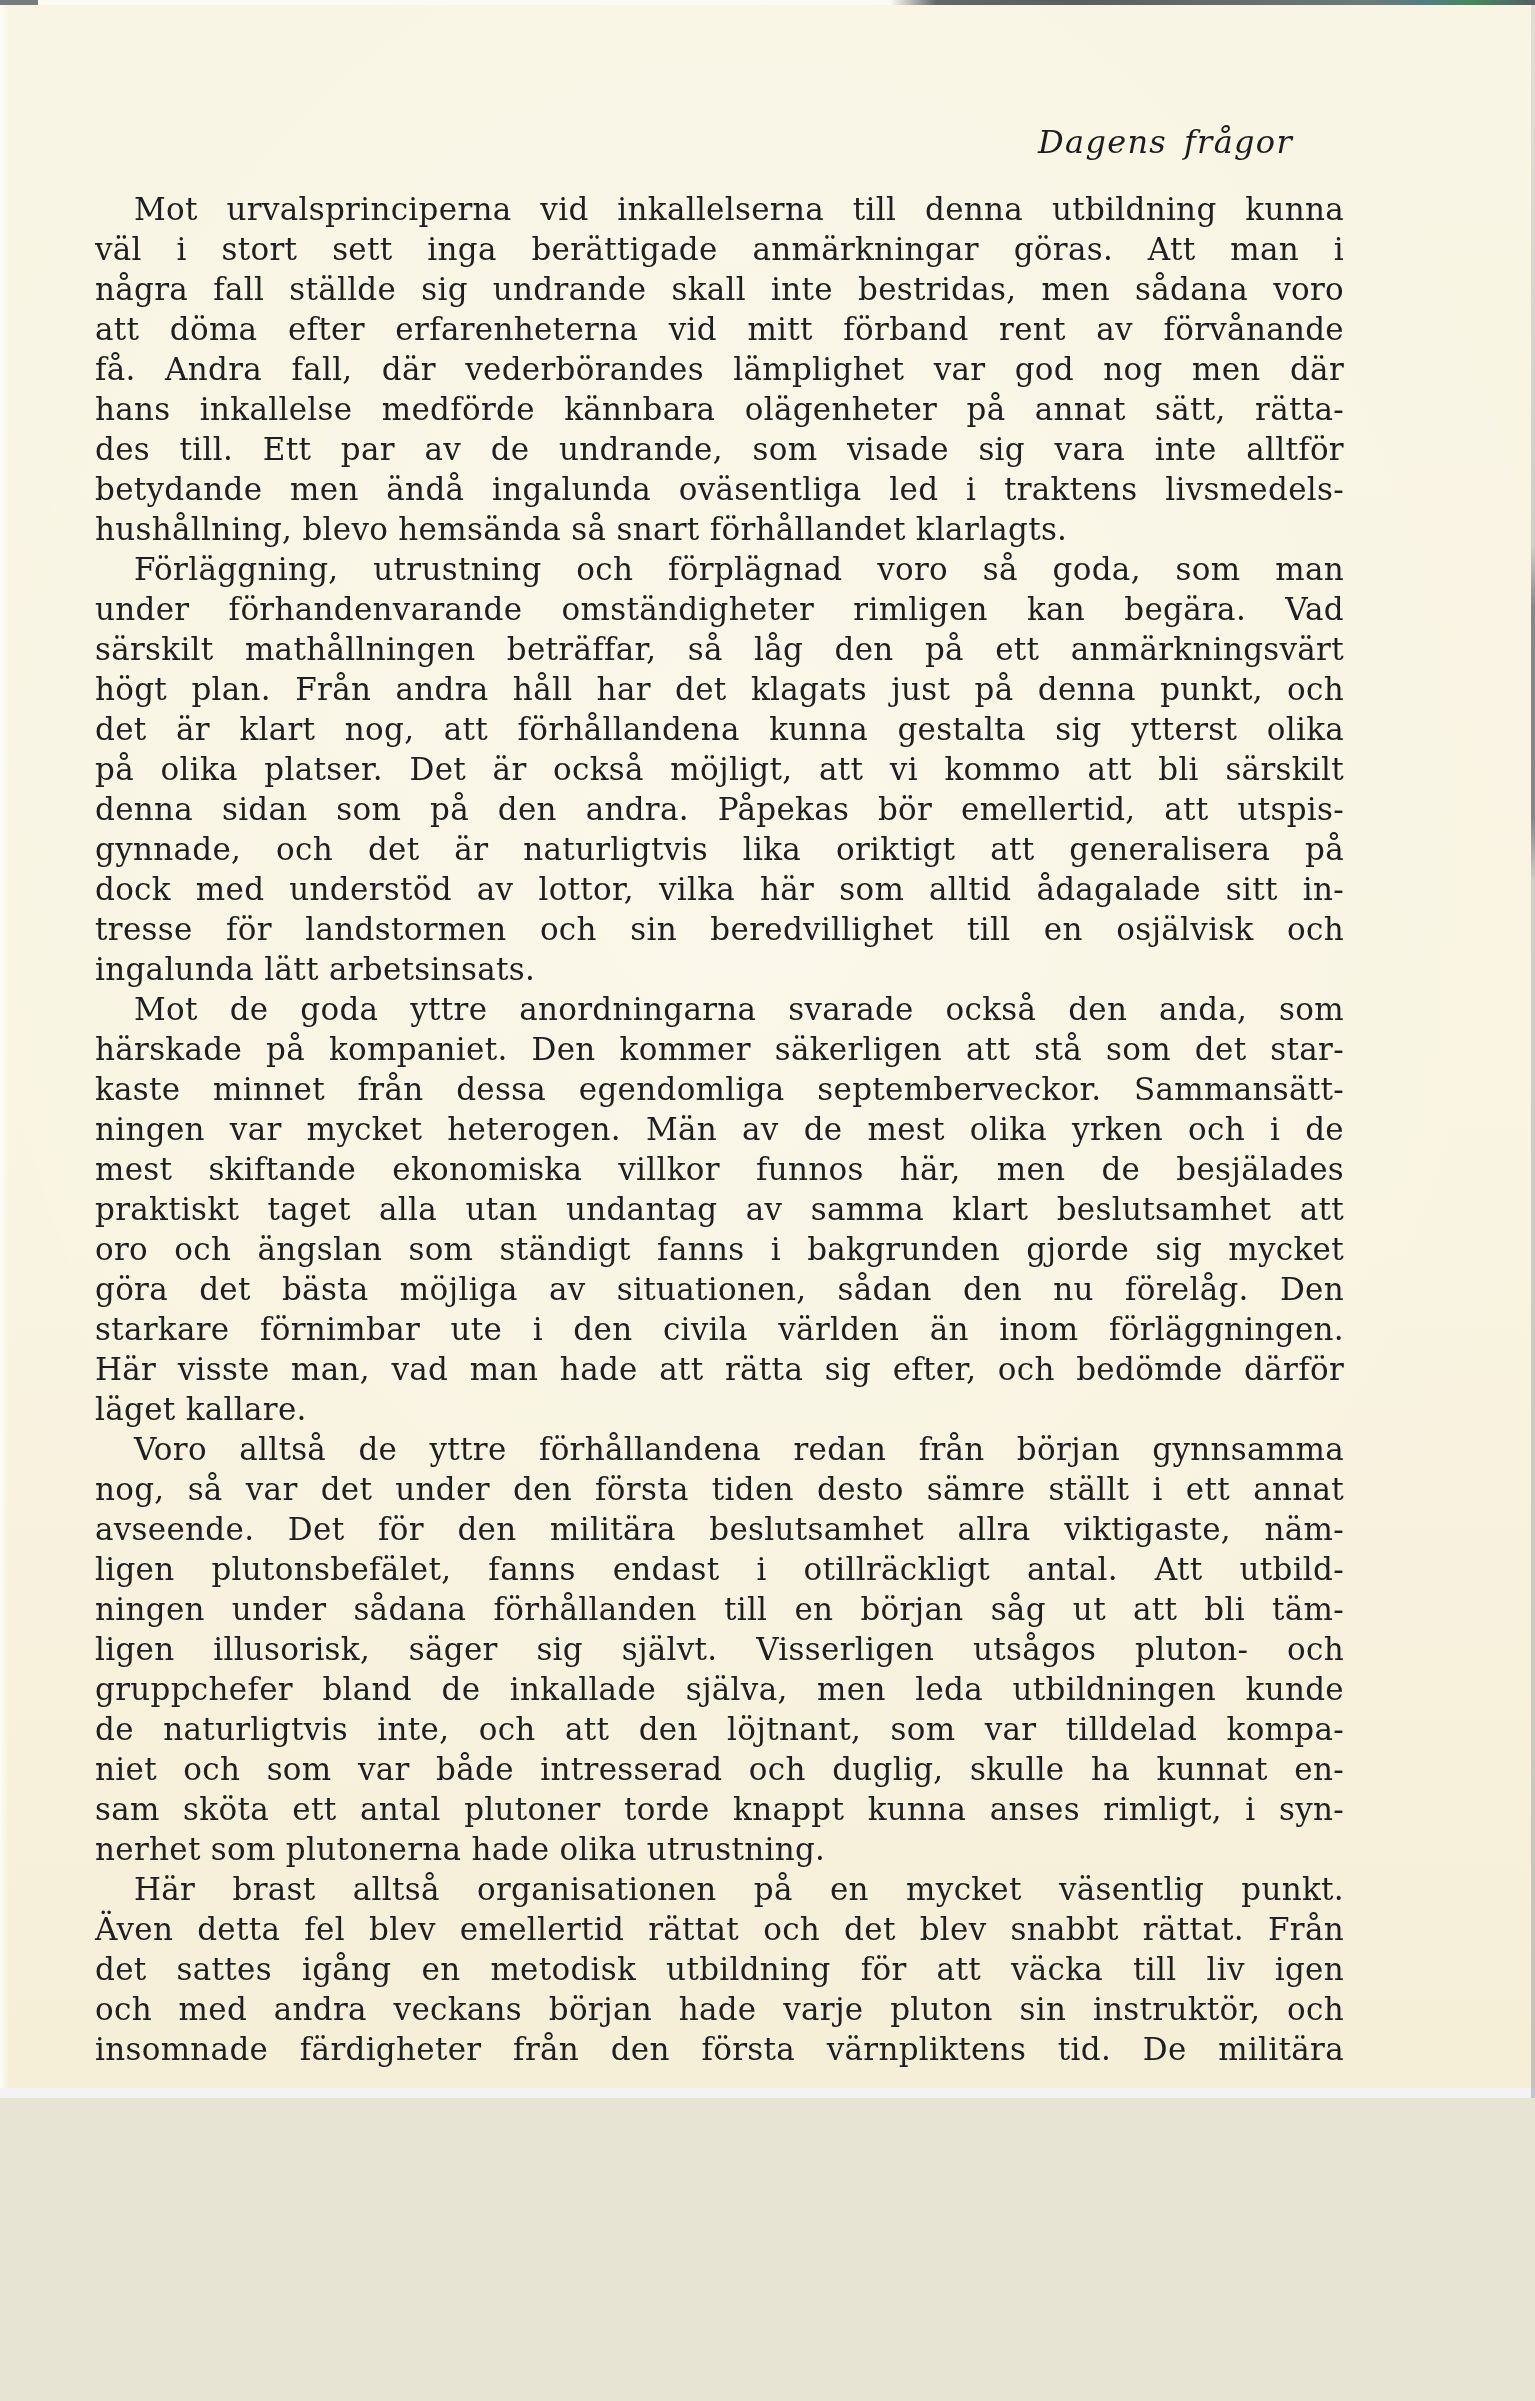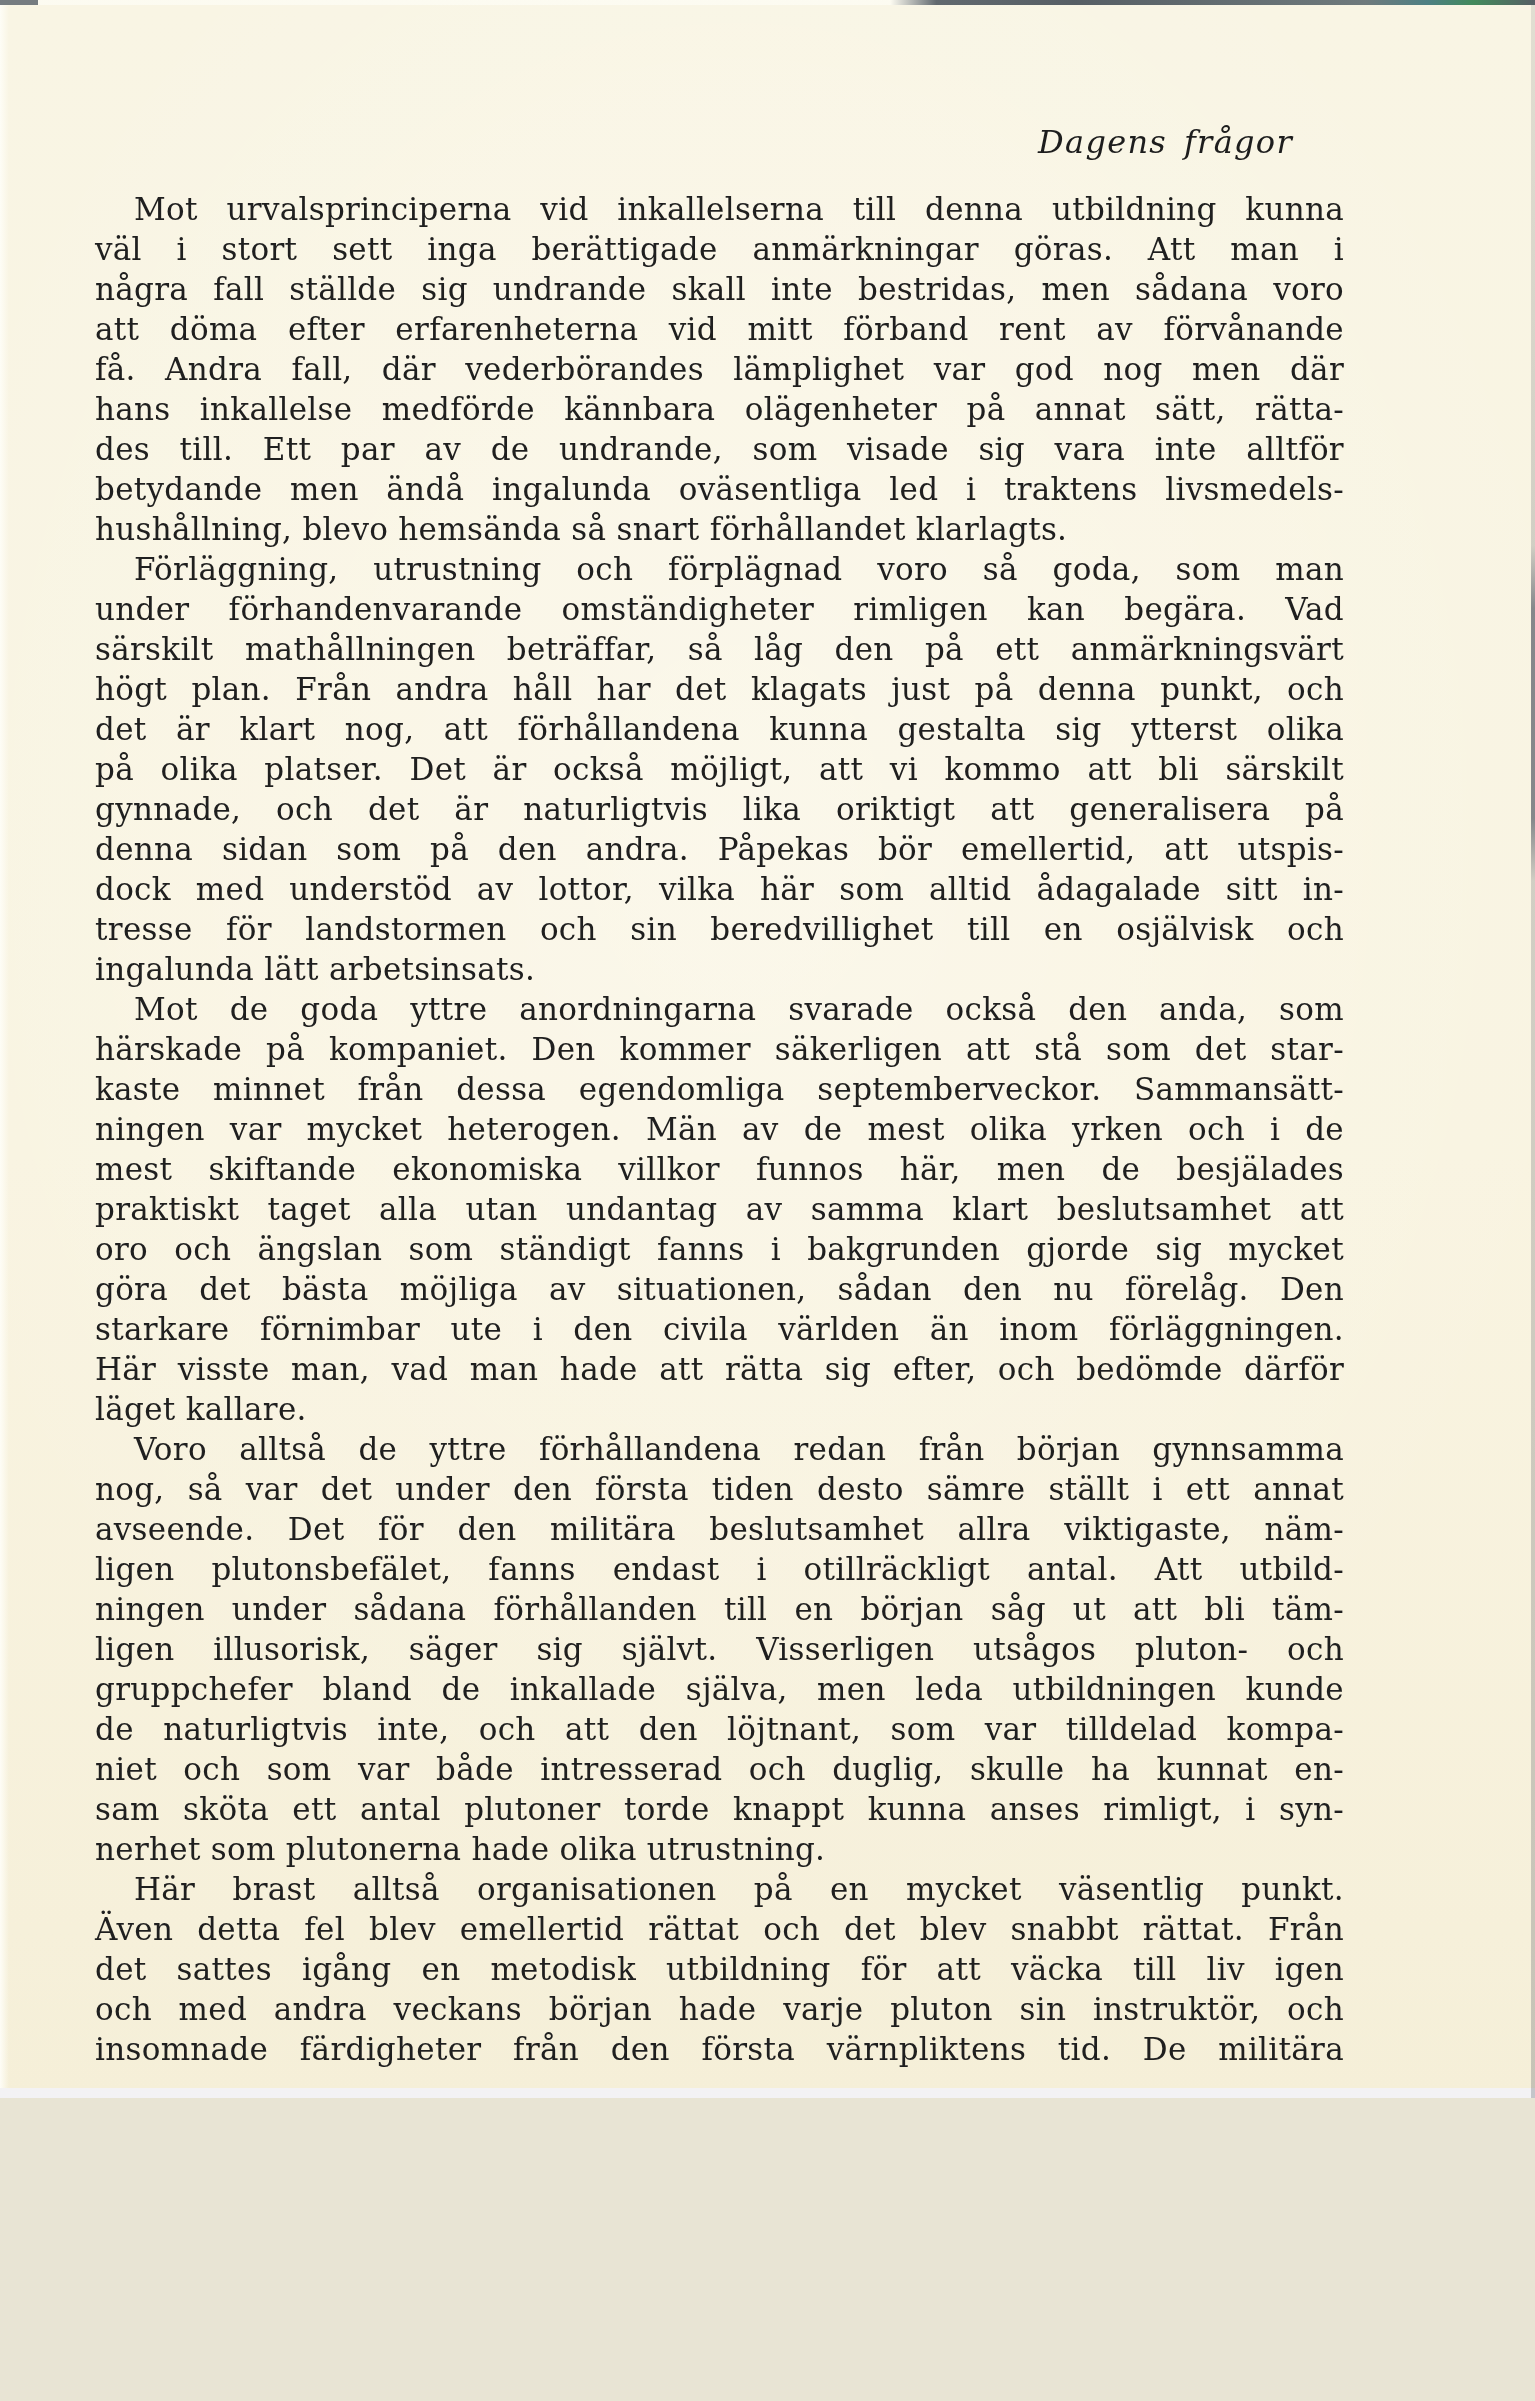--- a/index.html
+++ b/index.html
@@ -121,8 +121,8 @@
       <div class="line just">högt plan.  Från andra håll har det klagats just på denna punkt, och</div>
       <div class="line just">det är klart nog, att förhållandena kunna gestalta sig ytterst olika</div>
       <div class="line just">på olika platser.  Det är också möjligt, att vi kommo att bli särskilt</div>
+      <div class="line just">denna sidan som på den andra.  Påpekas bör emellertid, att utspis-</div>
       <div class="line just">gynnade, och det är naturligtvis lika oriktigt att generalisera på</div>
-      <div class="line just">denna sidan som på den andra.  Påpekas bör emellertid, att utspis-</div>
       <div class="line just">dock med understöd av lottor, vilka här som alltid ådagalade sitt in-</div>
       <div class="line just">tresse för landstormen och sin beredvillighet till en osjälvisk och</div>
       <div class="line">ingalunda lätt arbetsinsats.</div>

